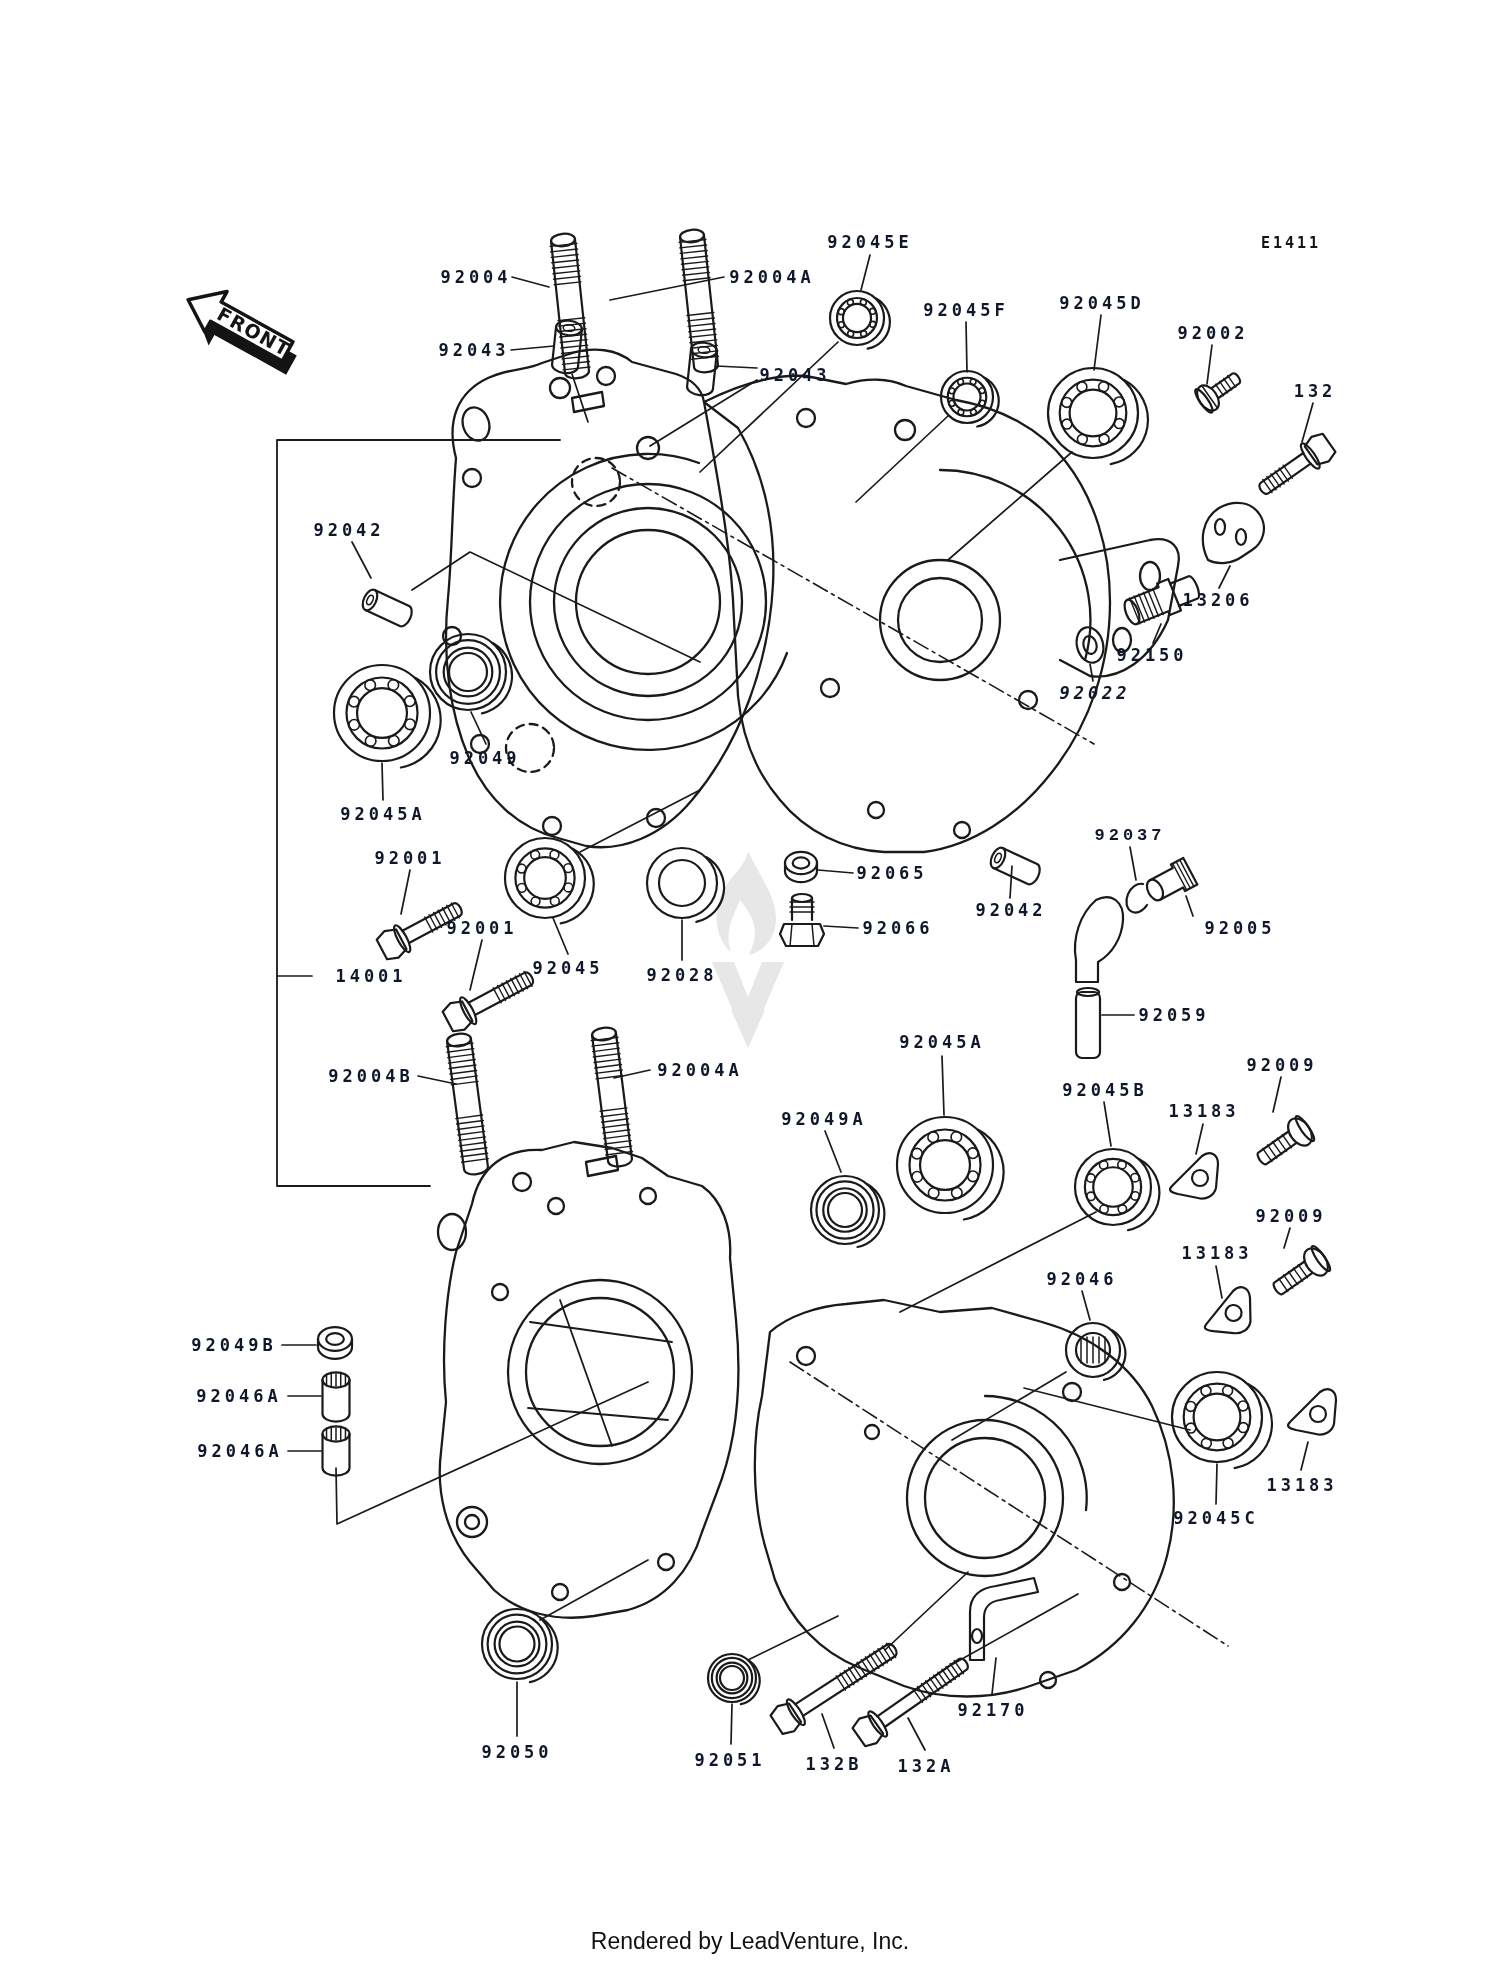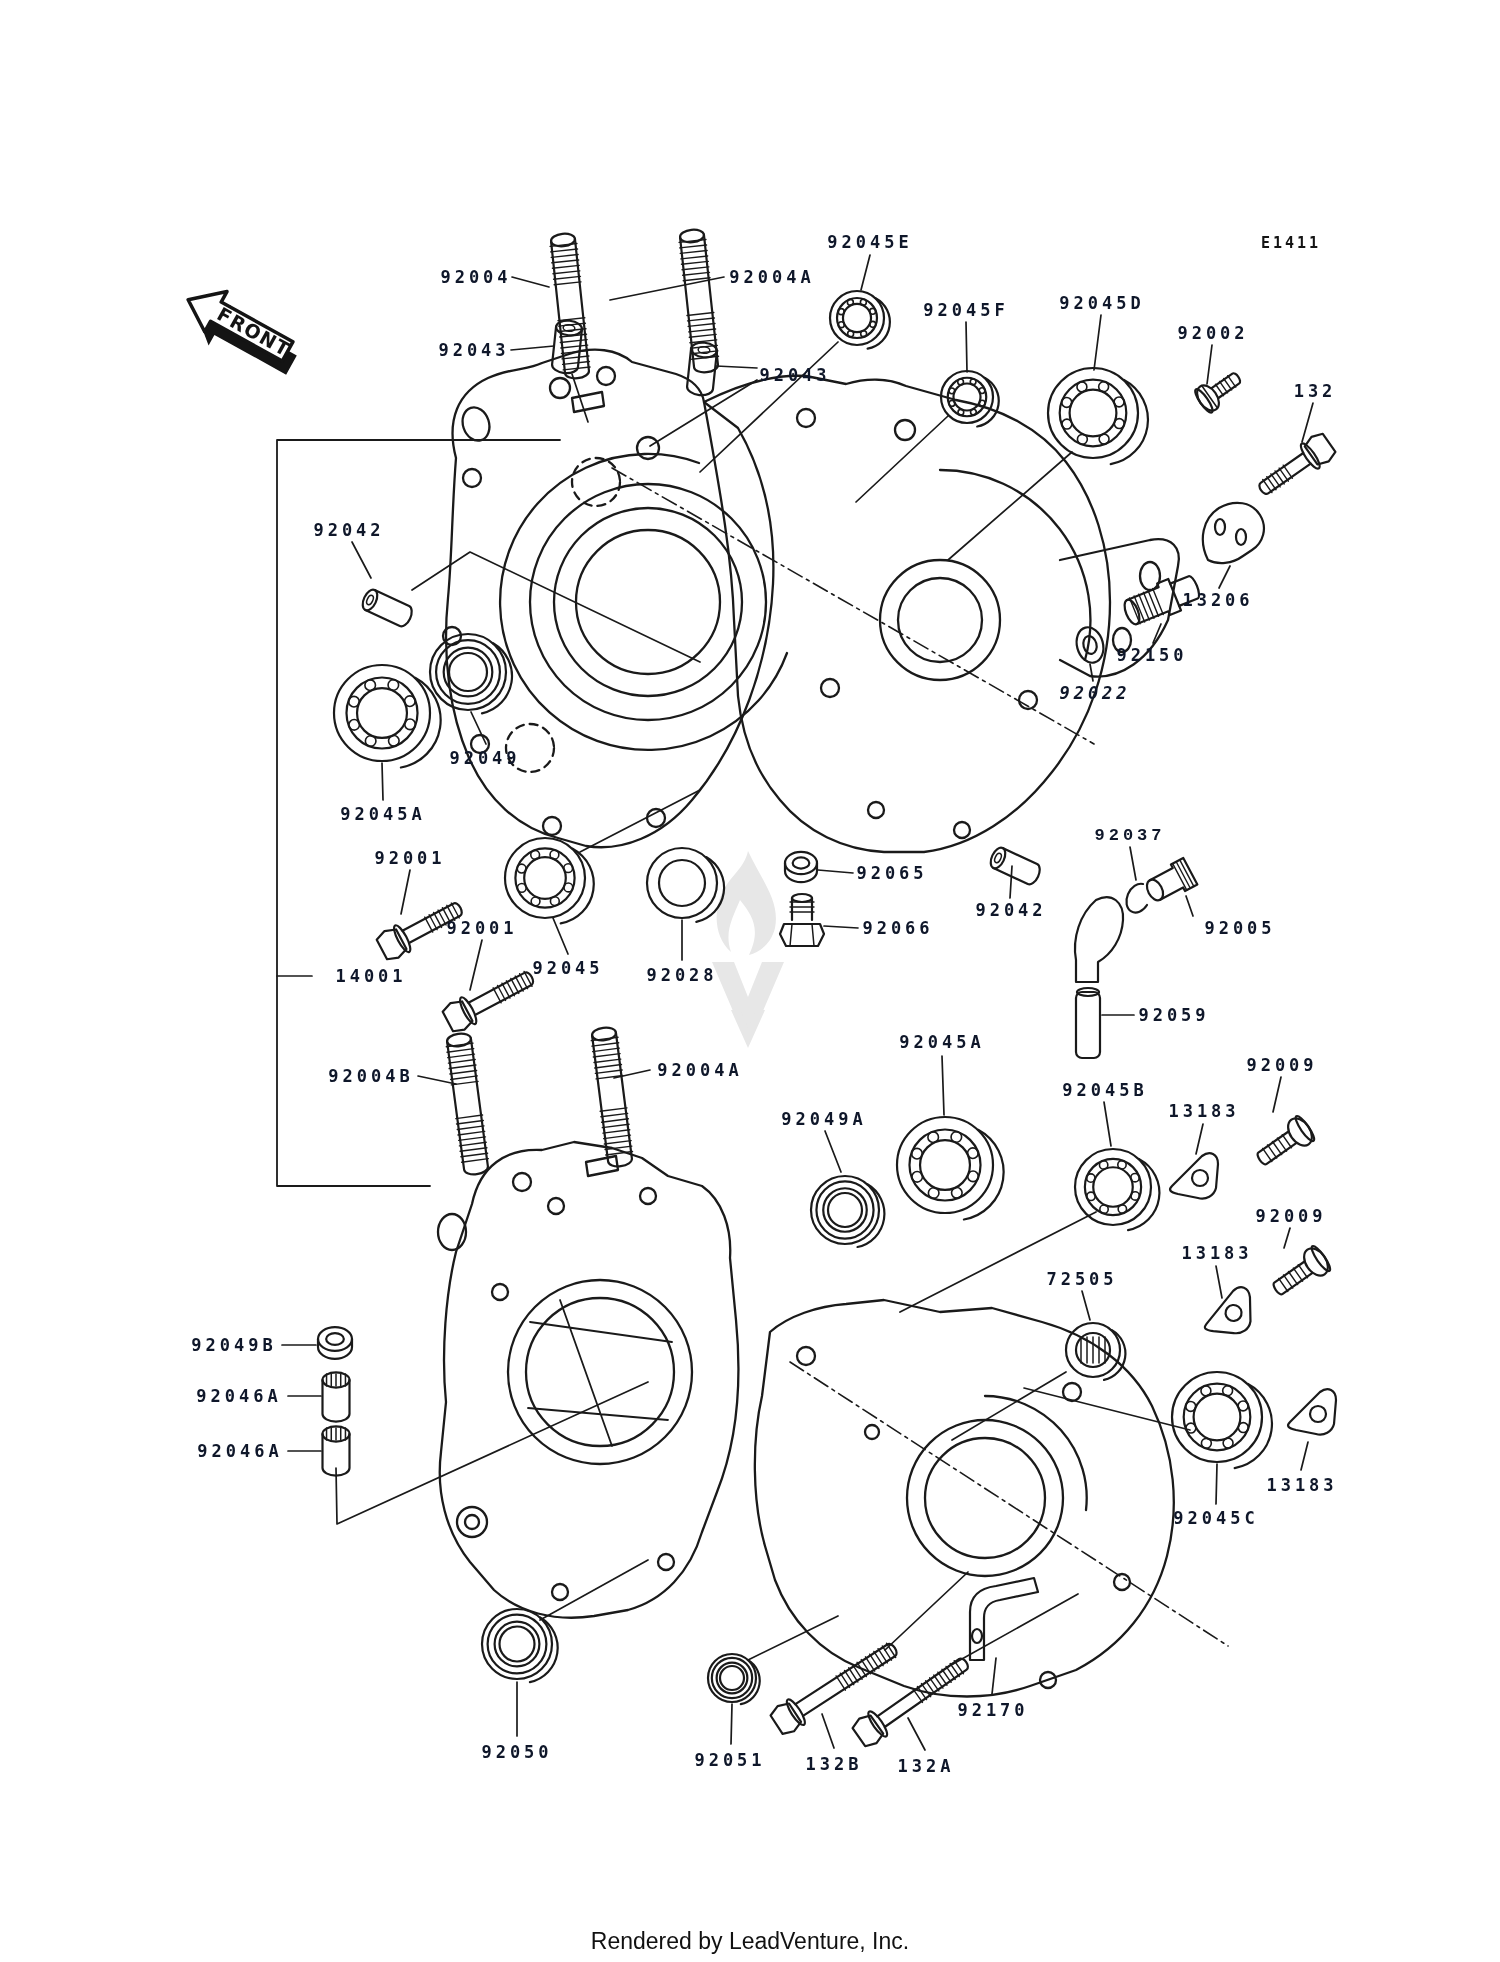--- a/index.html
+++ b/index.html
@@ -664,7 +664,7 @@
       <div class="lbl" style="left: 1282px; top: 1065px;">92009</div>
       <div class="lbl" style="left: 1291px; top: 1216px;">92009</div>
       <div class="lbl" style="left: 1217px; top: 1253px;">13183</div>
-      <div class="lbl" style="left: 1082px; top: 1279px;">72505</div>
+      <div class="lbl" style="left: 1082px; top: 1279px;">92046</div>
       <div class="lbl" style="left: 234px; top: 1345px;">92049B</div>
       <div class="lbl" style="left: 239px; top: 1396px;">92046A</div>
       <div class="lbl" style="left: 240px; top: 1451px;">92046A</div>

